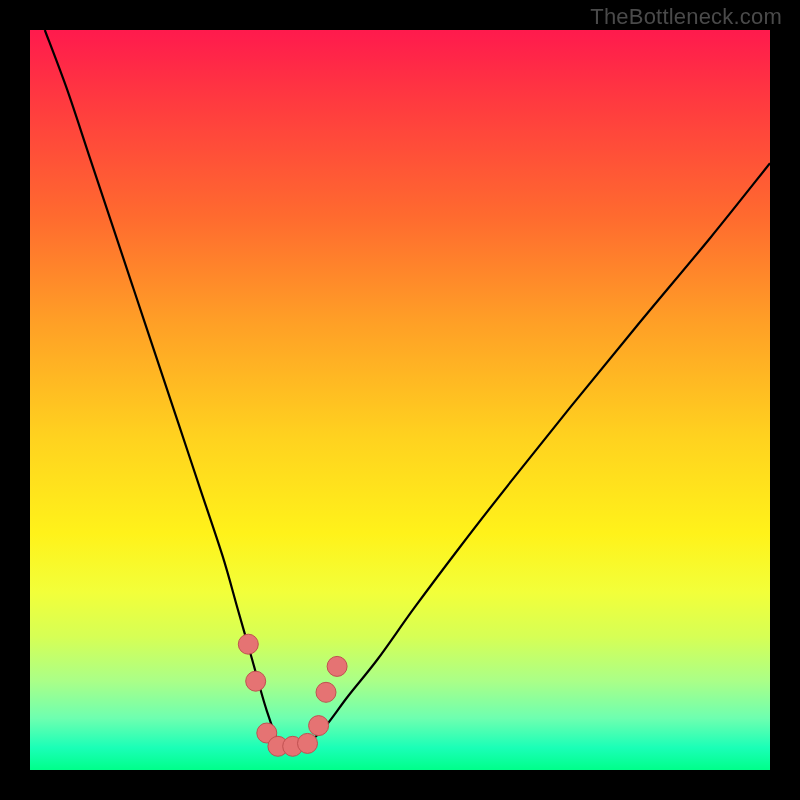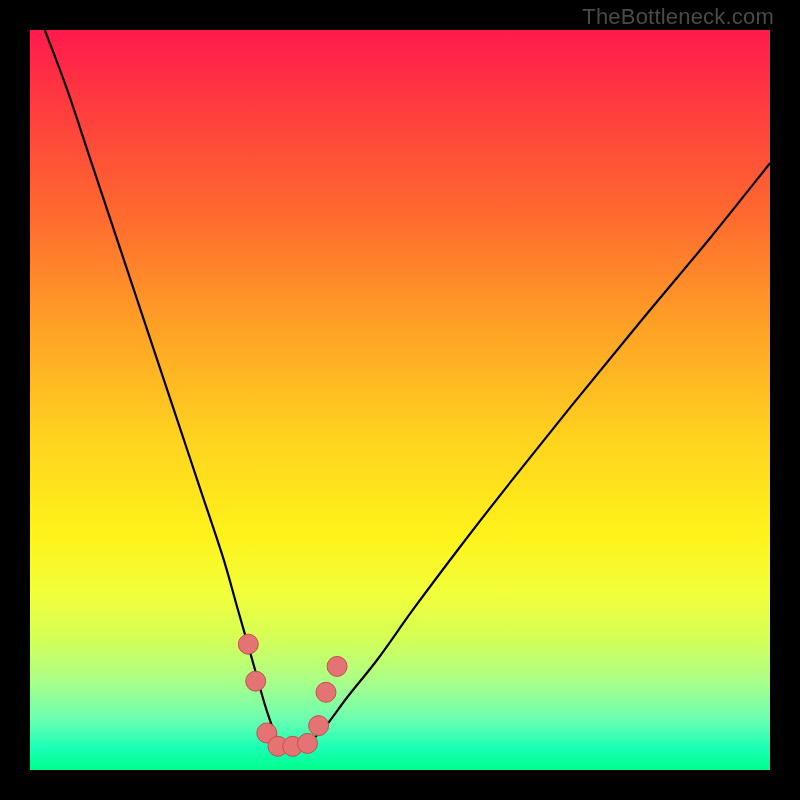--- a/index.html
+++ b/index.html
@@ -17,6 +17,7 @@
     width: 784px;
     height: 800px;
     background: #000;
+    padding-left: 8px;
   }
   .plot {
     position: absolute;

